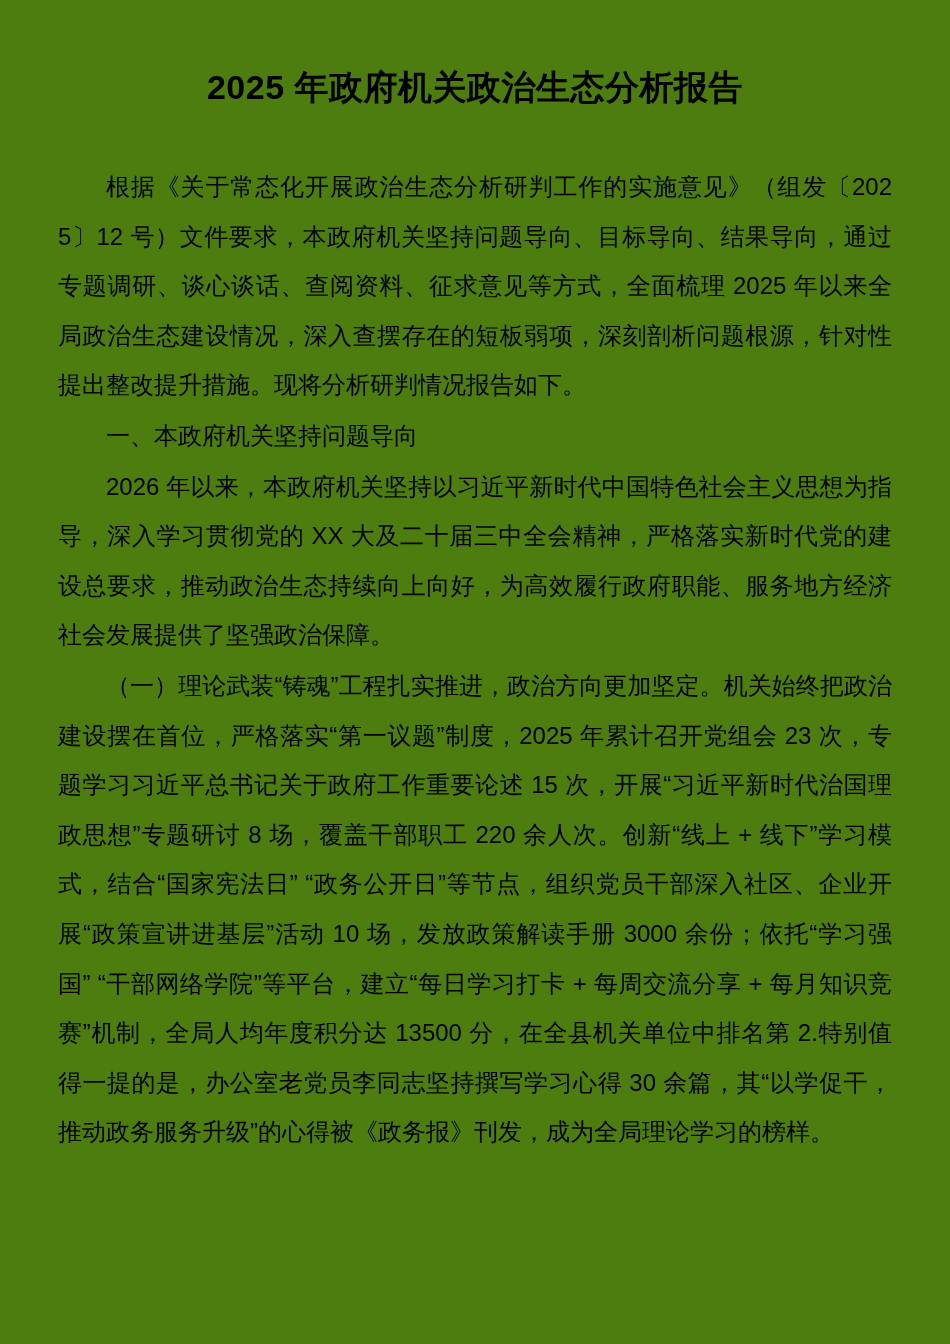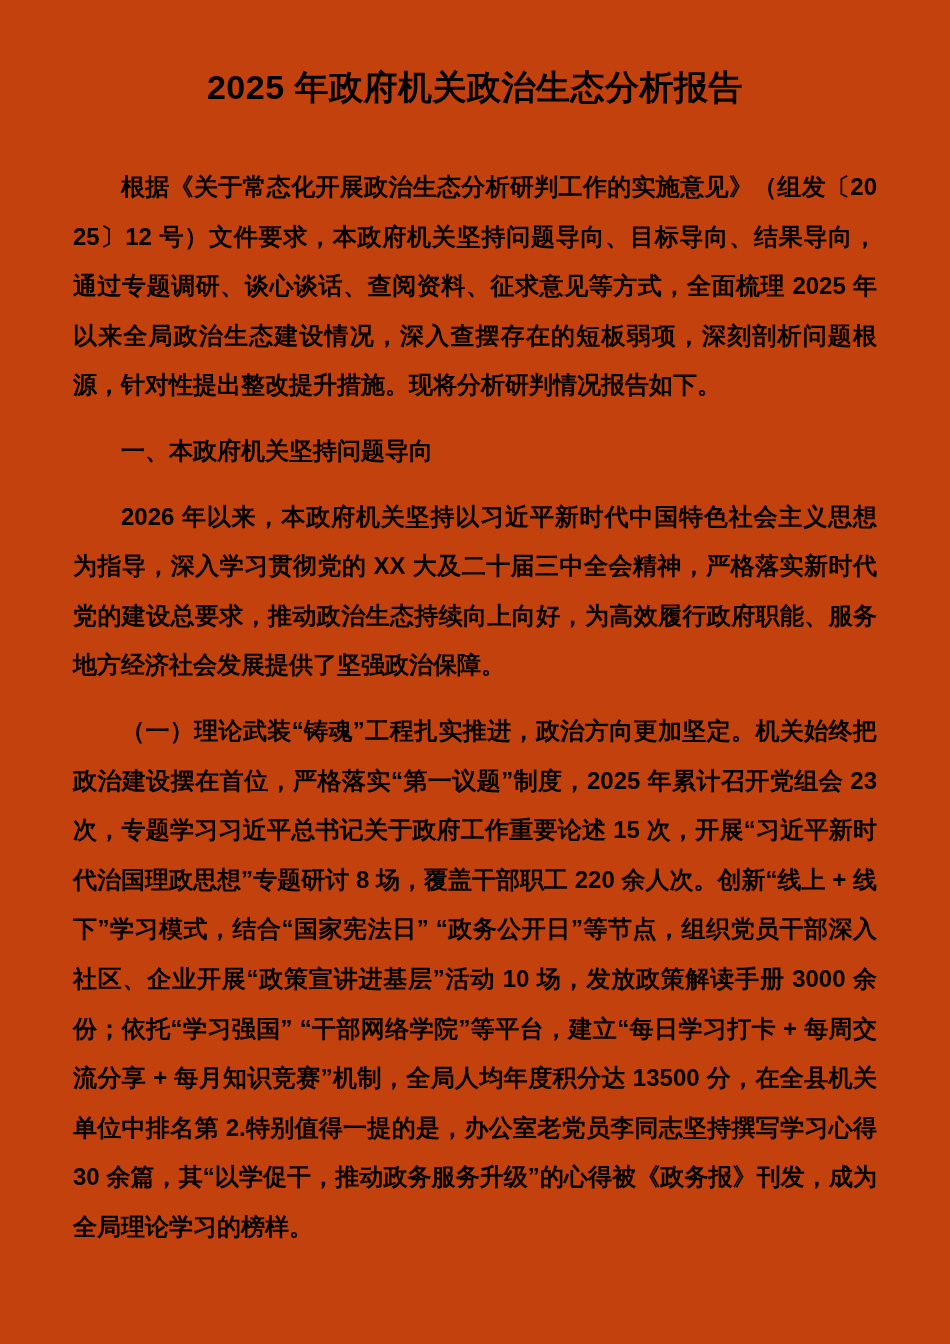--- a/index.html
+++ b/index.html
@@ -12,7 +12,7 @@
     width: 950px;
     height: 1344px;
     box-sizing: border-box;
-    background: #c2410c;
+    background: #4d7c0f;
     color: #000000;
     padding: 64px 57px 0 57px;
     overflow: hidden;

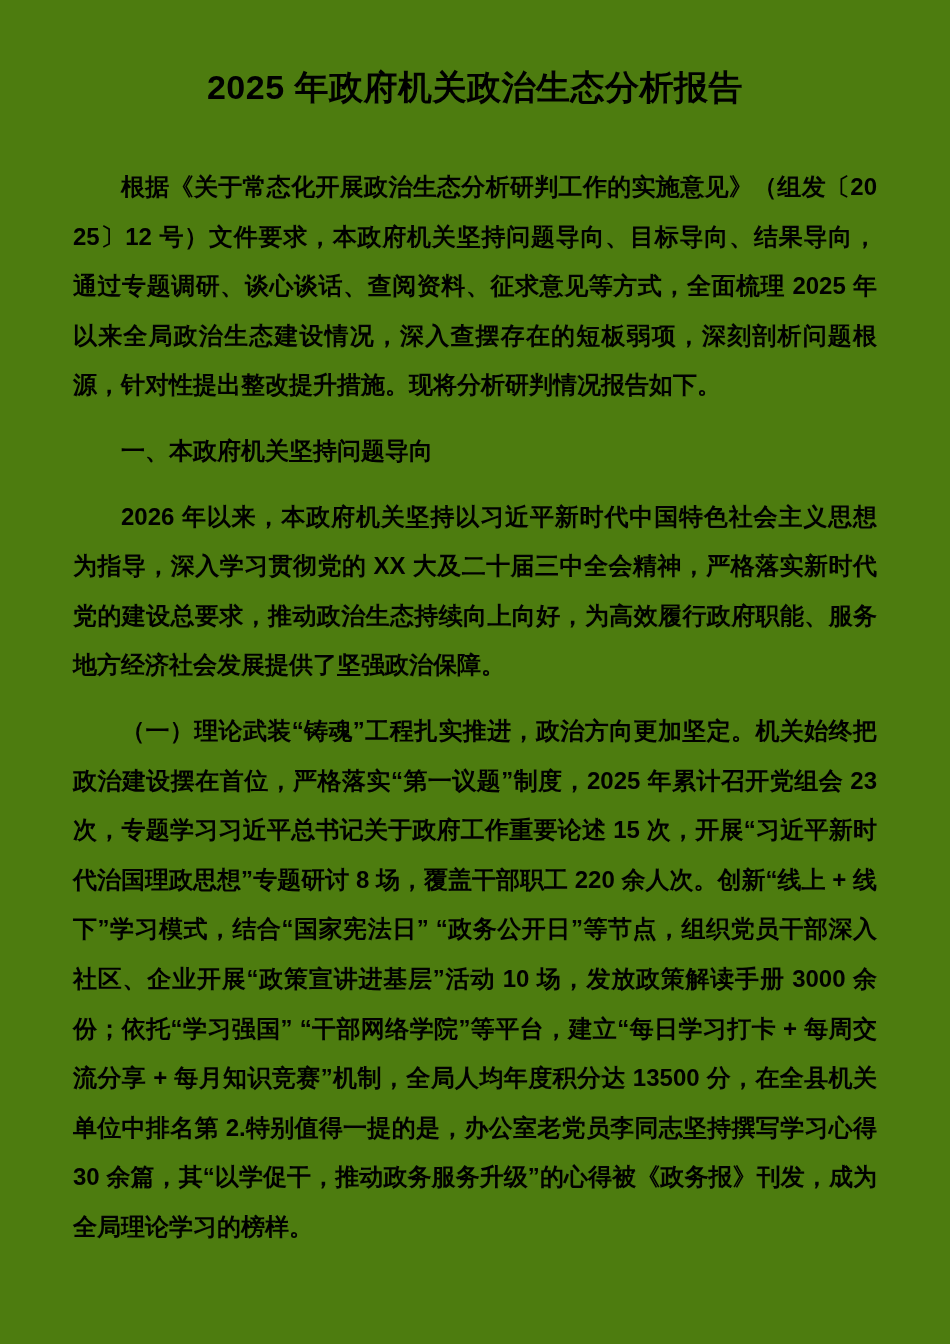--- a/index.html
+++ b/index.html
@@ -30,14 +30,13 @@
     margin-top: 52px;
   }
   .para {
-    margin: 16px;
+    margin: 1px;
     font-size: 24px;
     line-height: 49.6px;
     text-align: justify;
     text-justify: inter-ideograph;
     text-indent: 2em;
     word-break: break-all;
-    font-weight: bold;
   }
 </style>
 </head>

